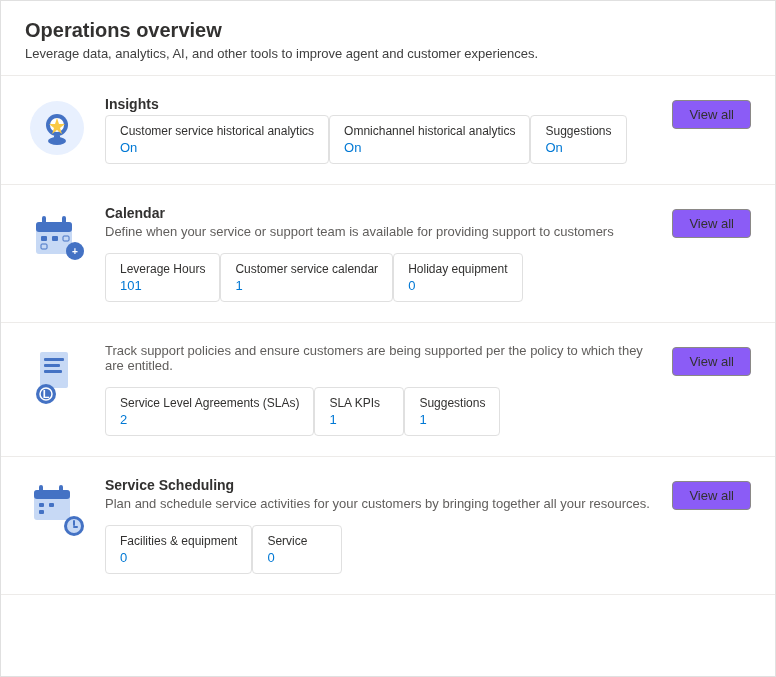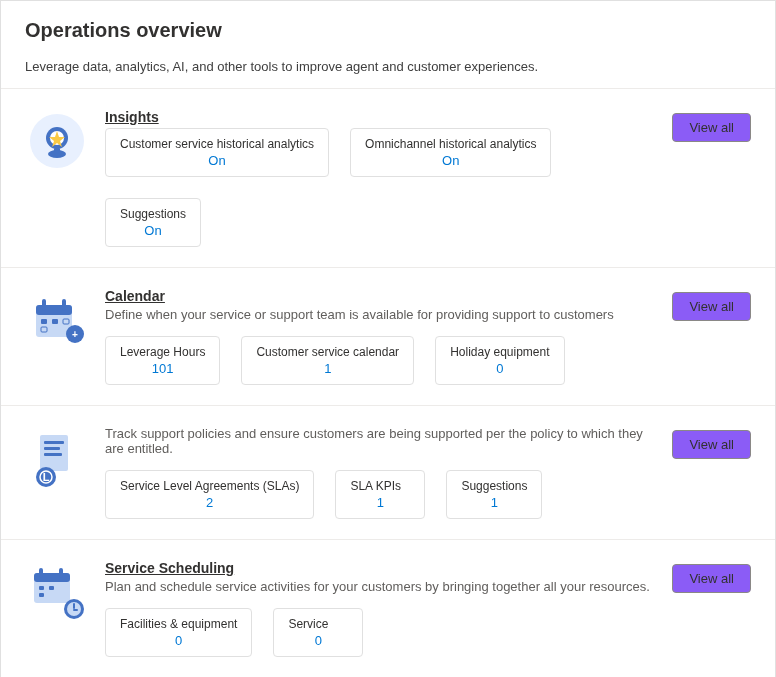--- a/index.html
+++ b/index.html
@@ -19,7 +19,7 @@
       font-size: 20px;
       font-weight: 600;
       color: #323130;
-      margin-bottom: 17px;
+      margin-bottom: 4px;
     }
     .page-subtitle {
       font-size: 13px;

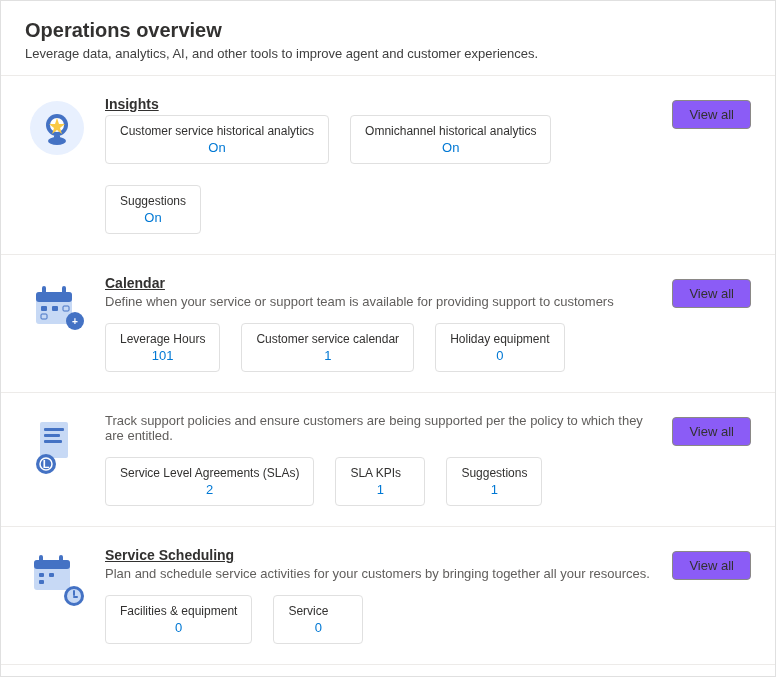--- a/index.html
+++ b/index.html
@@ -49,7 +49,6 @@
       font-weight: 600;
       color: #323130;
       margin-bottom: 3px;
-      text-decoration: underline;
     }
     .section-desc {
       font-size: 13px;

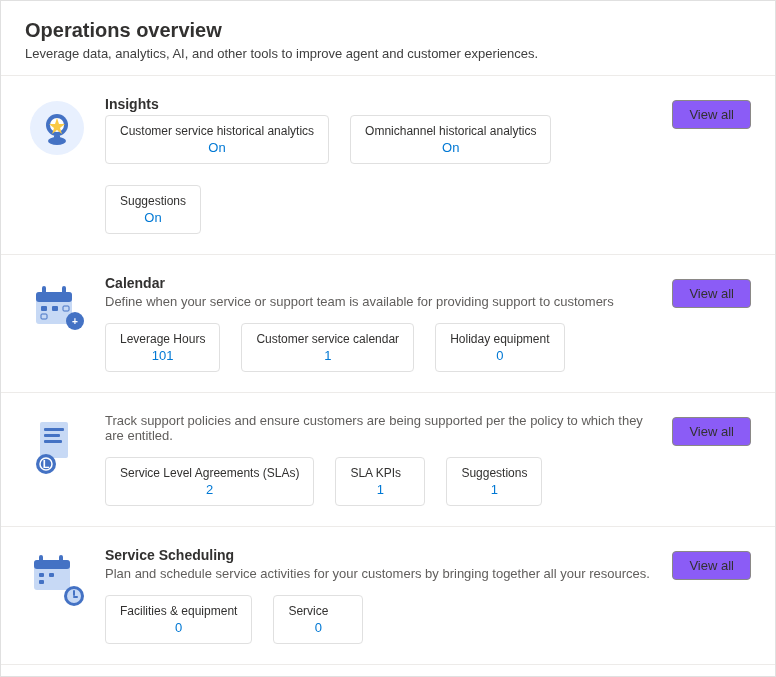--- a/index.html
+++ b/index.html
@@ -57,7 +57,7 @@
     }
     .section-cards {
       display: flex;
-      gap: 21px;
+      gap: 0;
       flex-wrap: wrap;
     }
     .card {

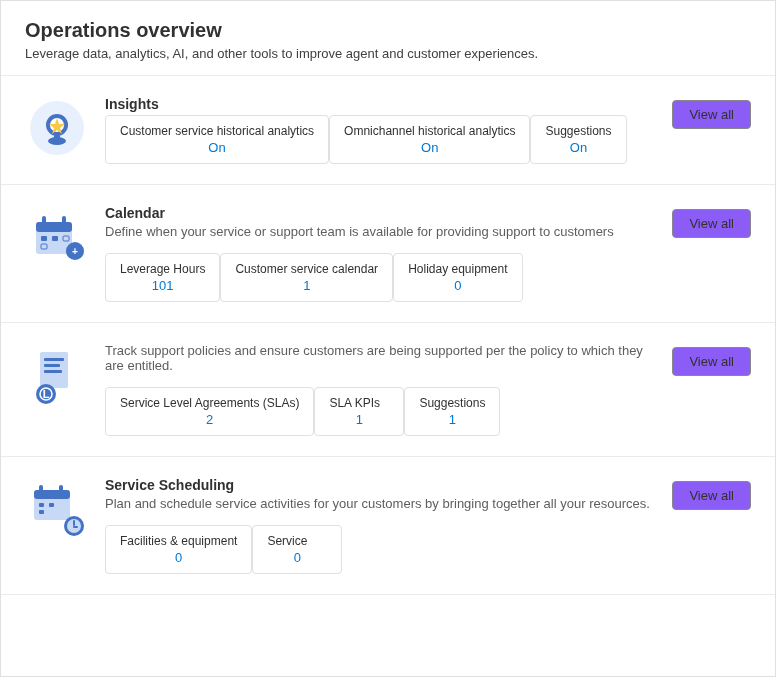--- a/index.html
+++ b/index.html
@@ -78,7 +78,6 @@
       color: #0078d4;
       font-weight: 400;
       margin-top: 2px;
-      text-align: center;
     }
     .view-all-btn {
       flex-shrink: 0;

